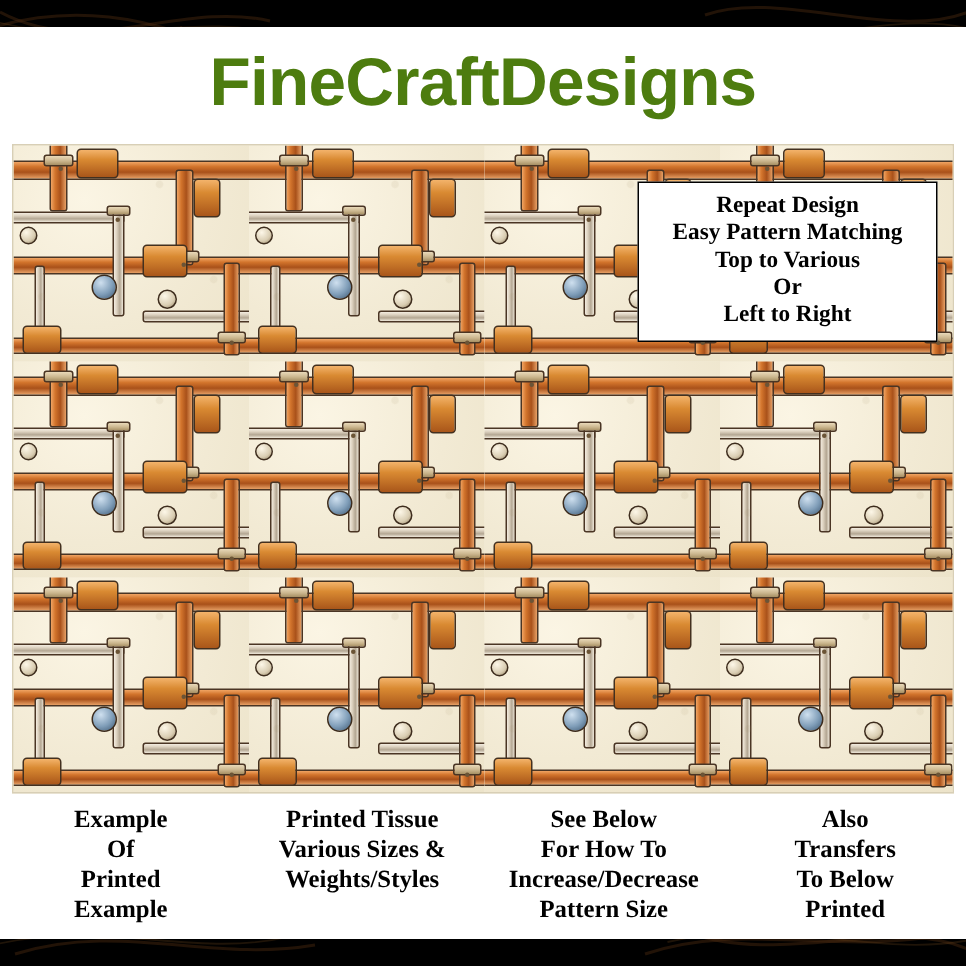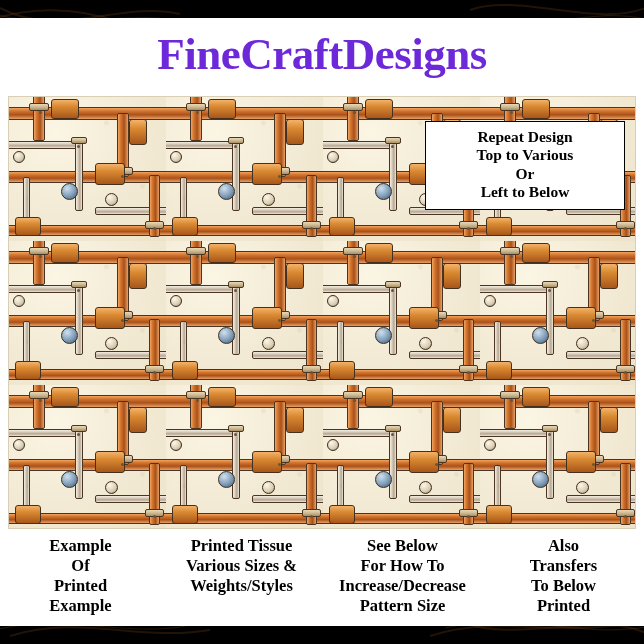--- a/index.html
+++ b/index.html
@@ -63,11 +63,11 @@
     background: #ffffff;
   }
   .brand-text {
-    font-family: Liberation Serif, serif;
+    font-family: Liberation Sans, sans-serif;
     font-weight: bold;
     font-size: 45px;
     letter-spacing: -0.5px;
-    color: #6d28d9;
+    color: #4d7c0f;
     line-height: 1;
     white-space: nowrap;
   }

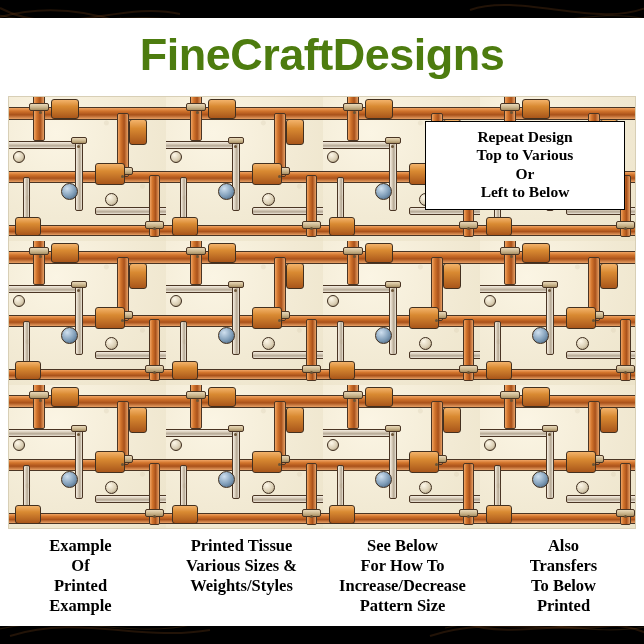--- a/index.html
+++ b/index.html
@@ -588,6 +588,7 @@
 
     <div class="callout">
       <div class="callout-line">Repeat Design</div>
+      <div class="callout-line">Easy Pattern Matching</div>
       <div class="callout-line">Top to Various</div>
       <div class="callout-line">Or</div>
       <div class="callout-line">Left to Below</div>

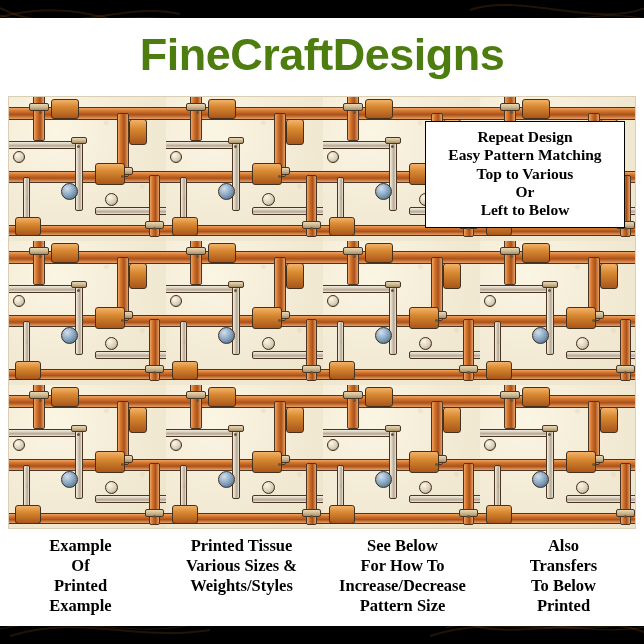--- a/index.html
+++ b/index.html
@@ -591,7 +591,7 @@
       <div class="callout-line">Easy Pattern Matching</div>
       <div class="callout-line">Top to Various</div>
       <div class="callout-line">Or</div>
-      <div class="callout-line">Left to Below</div>
+      <div class="callout-line">Left to Right</div>
     </div>
   </div>
 

